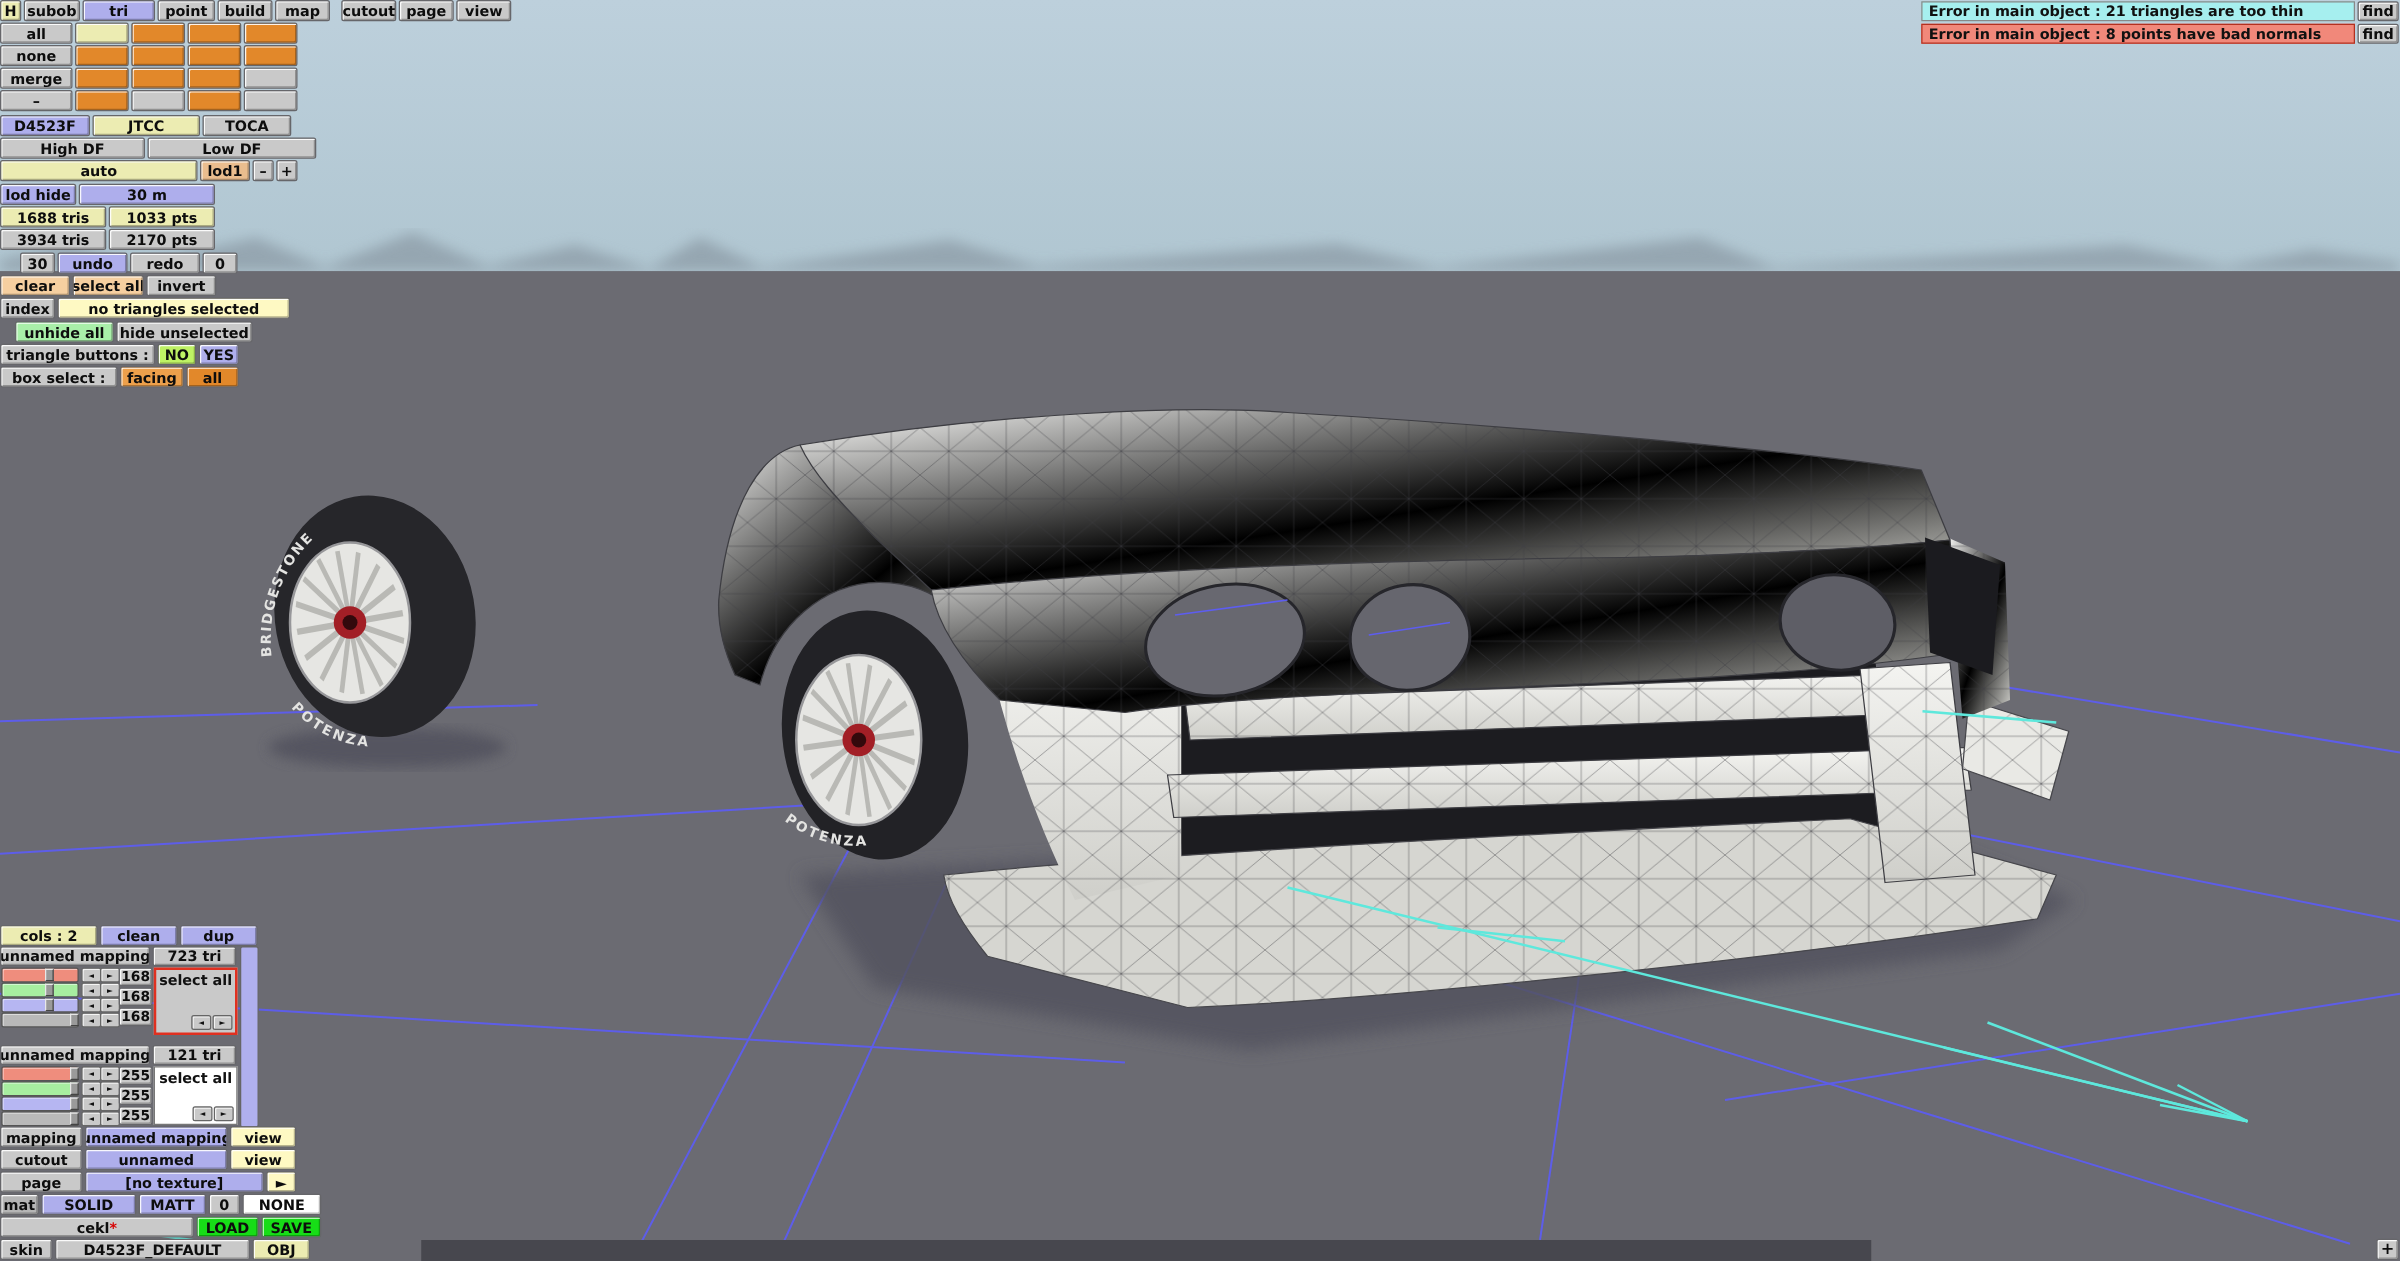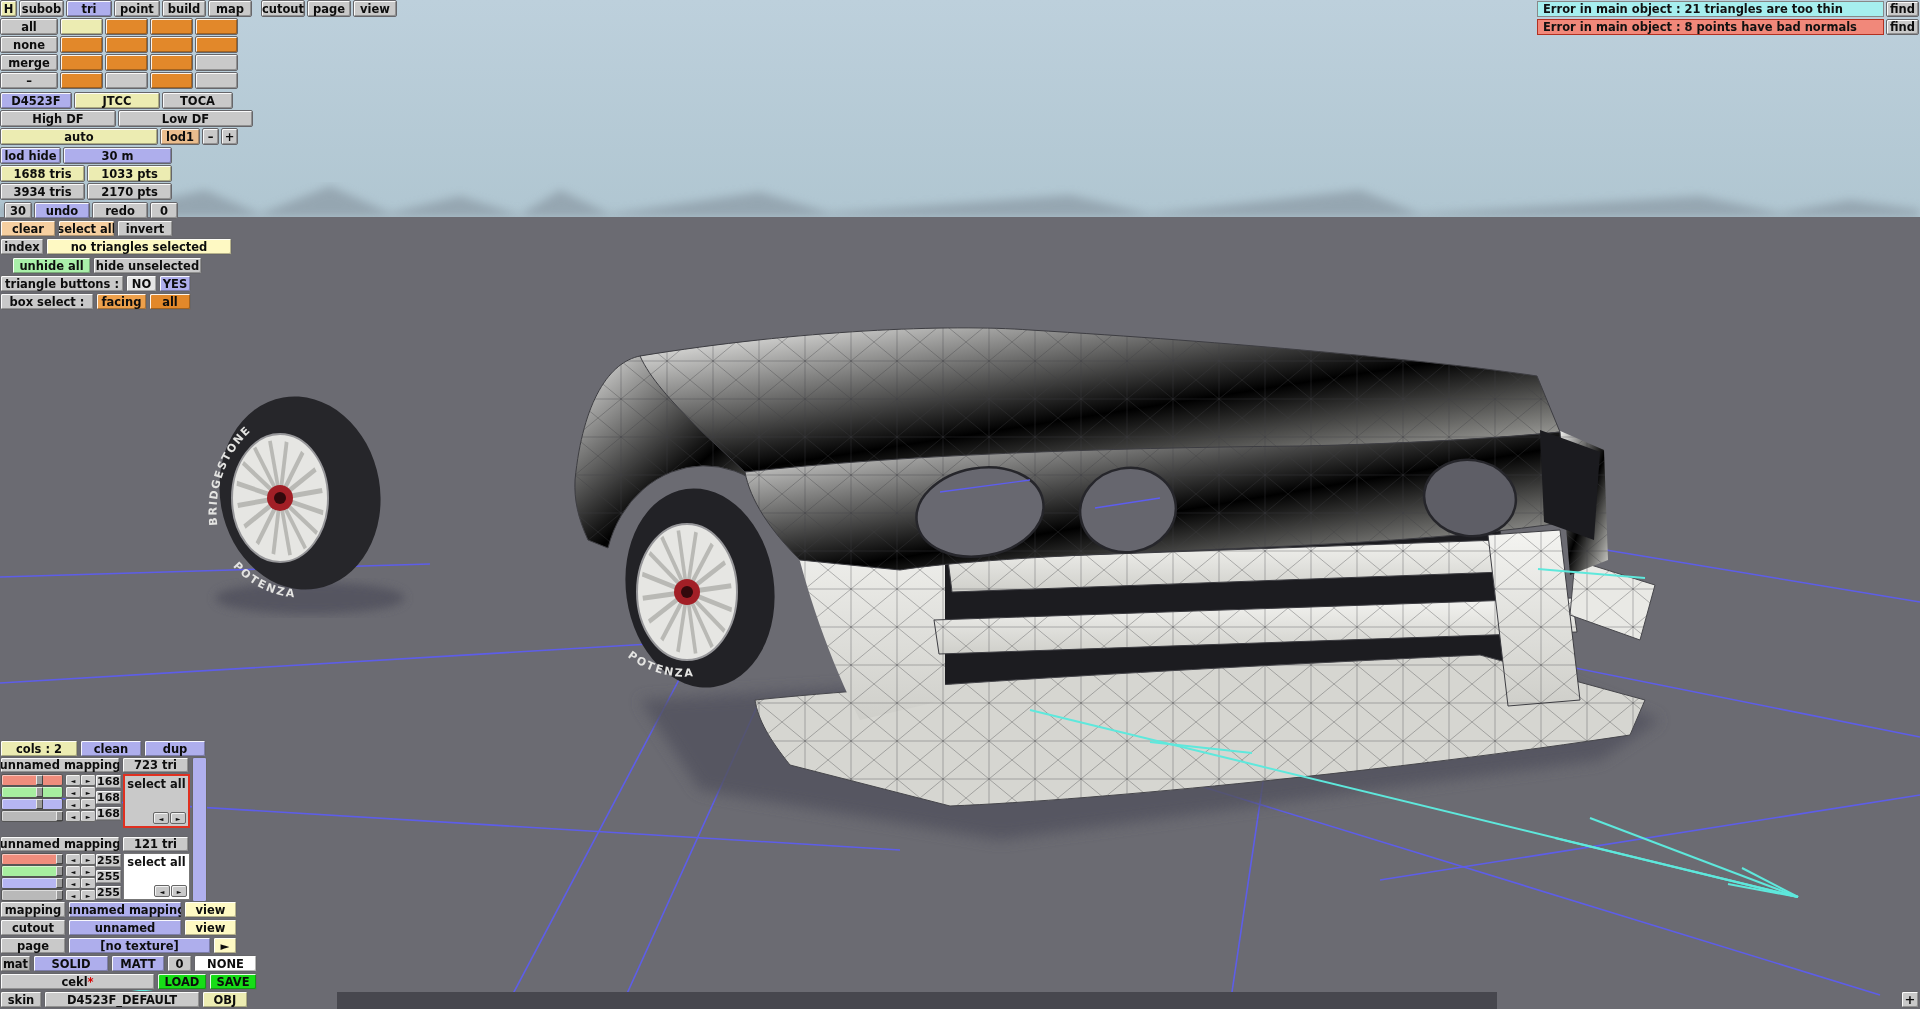--- a/index.html
+++ b/index.html
@@ -211,7 +211,7 @@
 <div class="prow" style="left:0;top:0">
   <div class="btn yellow" style="width:17px">H</div>
   <div class="btn" style="width:45px">subob</div>
-  <div class="btn lavender" style="width:46px">tri</div>
+  <div class="btn lavender" style="width:58px">tri</div>
   <div class="btn" style="width:46px">point</div>
   <div class="btn" style="width:44px">build</div>
   <div class="btn" style="width:44px">map</div>

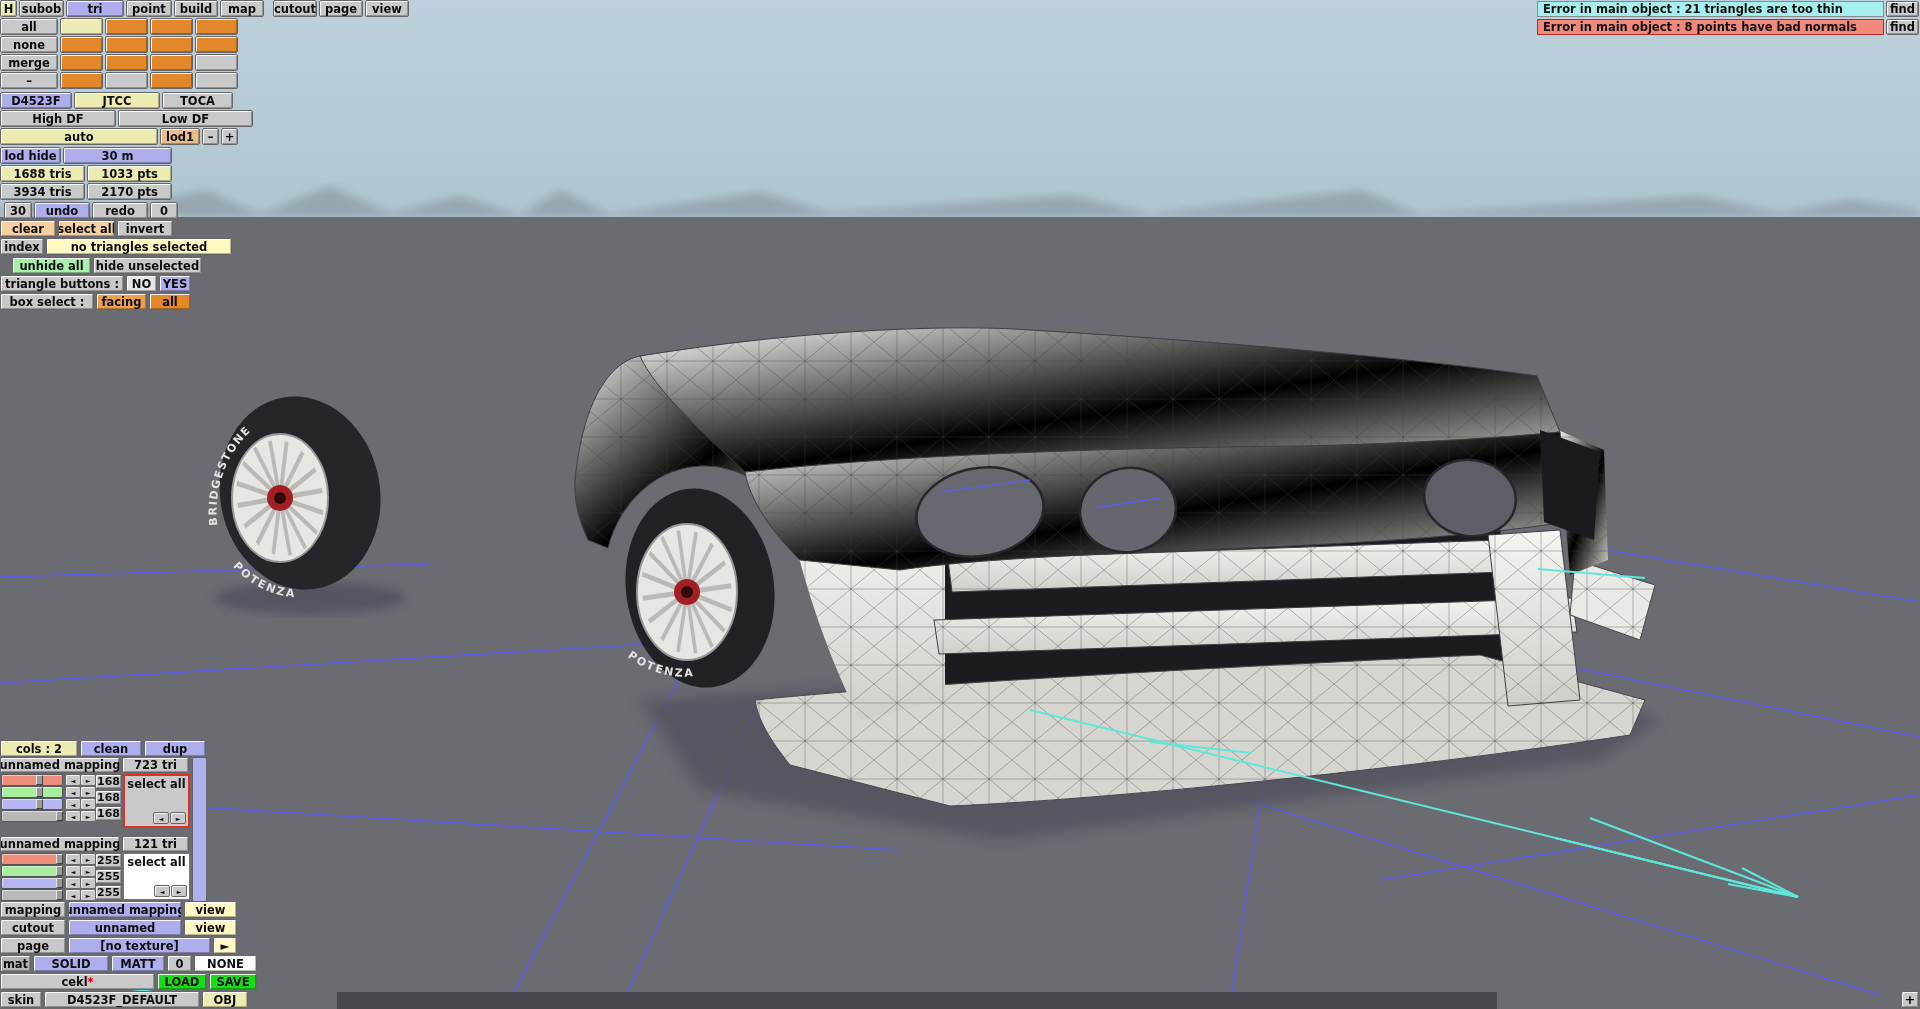--- a/index.html
+++ b/index.html
@@ -278,7 +278,7 @@
   <div class="btn" style="width:85px">3934 tris</div>
   <div class="btn" style="width:85px">2170 pts</div>
 </div>
-<div class="prow" style="left:4px;top:202px">
+<div class="prow" style="left:16px;top:202px">
   <div class="btn" style="width:28px">30</div>
   <div class="btn lavender" style="width:56px">undo</div>
   <div class="btn" style="width:56px">redo</div>

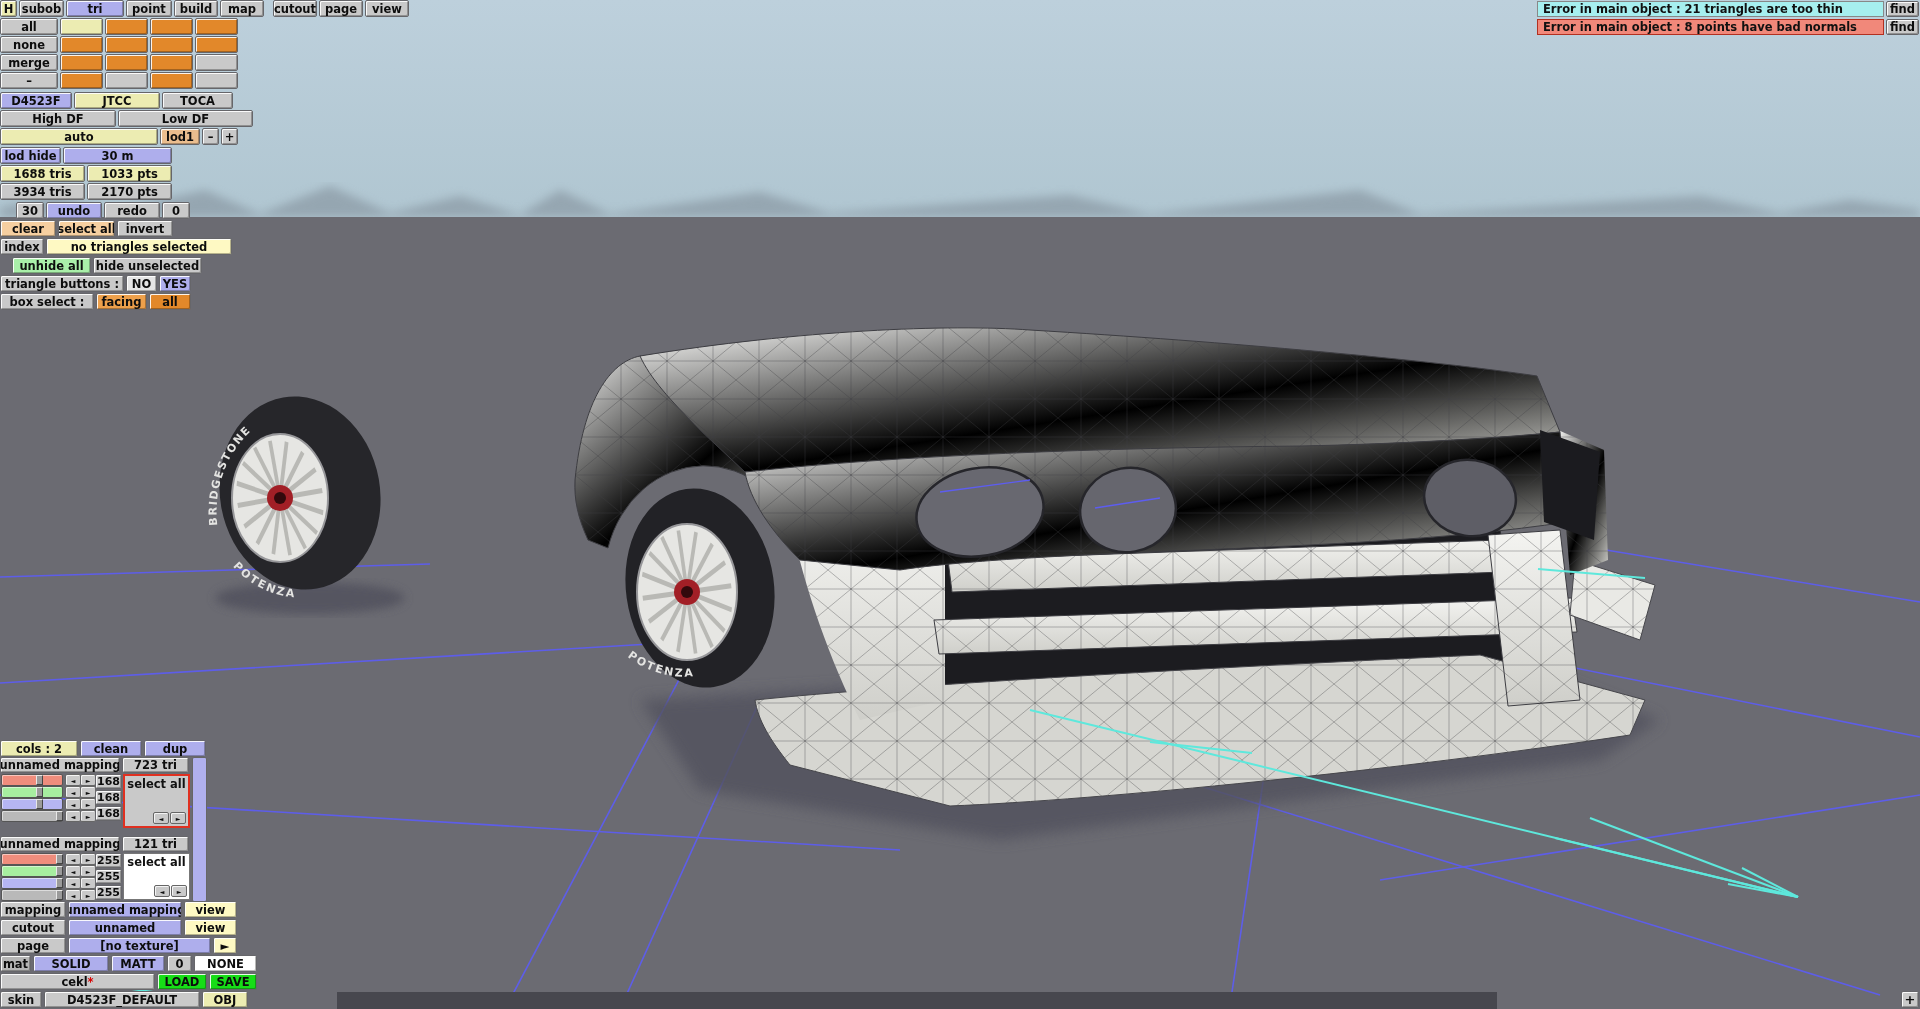--- a/index.html
+++ b/index.html
@@ -12,7 +12,7 @@
        border:1px solid #66666a;border-radius:2px;box-sizing:border-box;
        box-shadow:inset 1px 1px 0 rgba(255,255,255,.9), inset -1px -1px 0 rgba(0,0,0,.28);
        font-size:11.5px;font-weight:700;color:#0d0d0d;white-space:nowrap;overflow:hidden}
-  .yellow{background:#ececb2}.lavender{background:#aeaeec}.lav2{background:#e5e5e5}
+  .yellow{background:#ececb2}.lavender{background:#aeaeec}.lav2{background:#bef264}
   .orange{background:#e2882a}.orange2{background:#eda04b}.peach{background:#f6cfa0}
   .cyan{background:#fef9c3}.green{background:#a9efa9}.bgreen{background:#17dd17}
   .white{background:#ffffff}.tan{background:#eabd8e}

